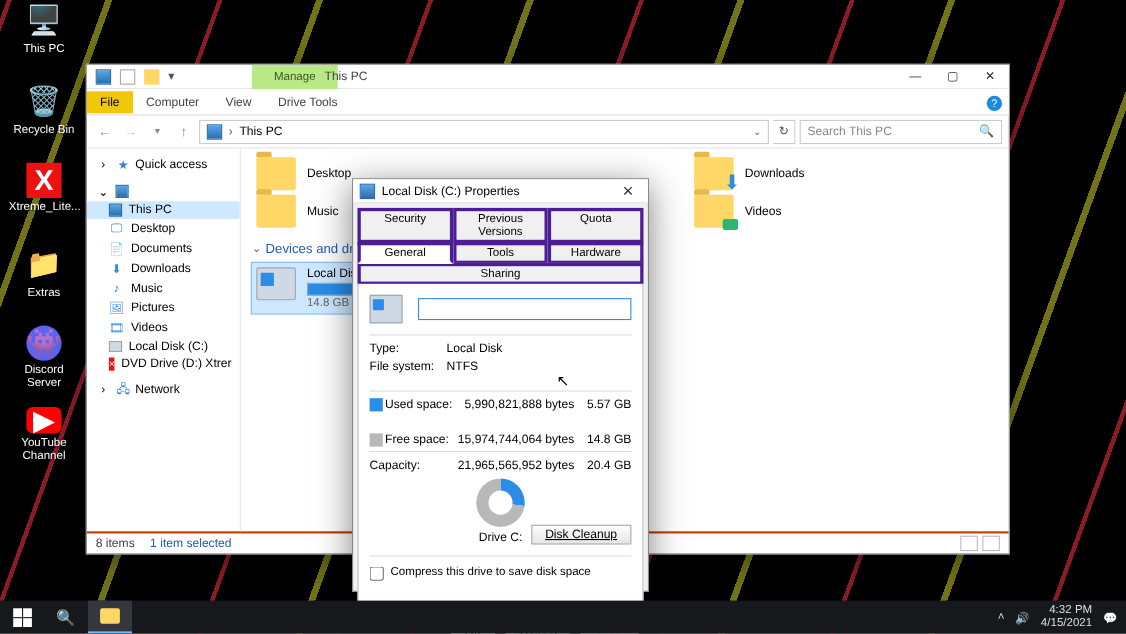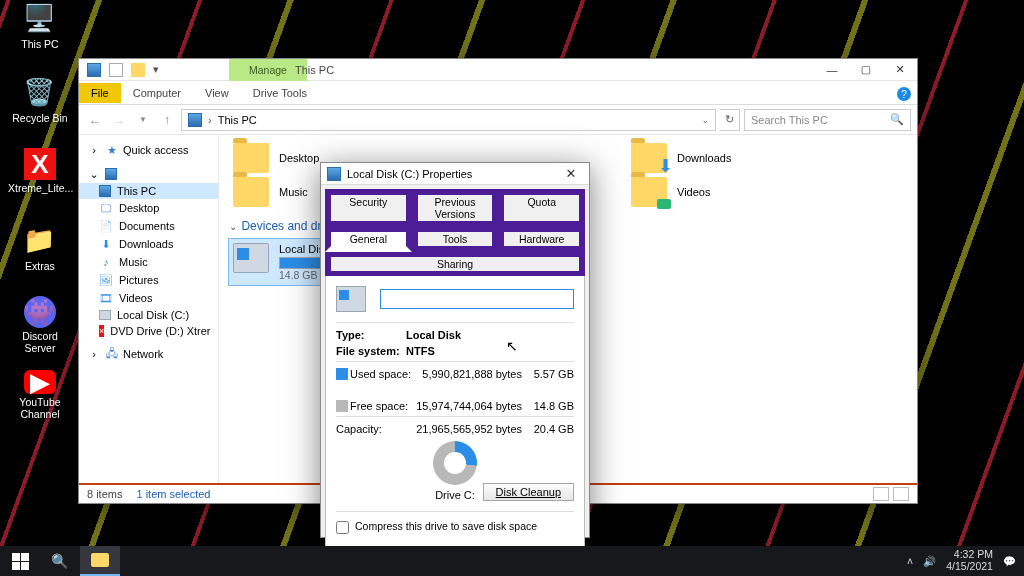--- a/index.html
+++ b/index.html
@@ -43,7 +43,7 @@
 .addrbar .pcicon { width:14px; height:14px; background:linear-gradient(#5aa9e6,#2b6cb0); border:1px solid #2b6cb0; }
 .refresh { width:20px; height:22px; border:1px solid #ccc; border-left:none; display:flex; align-items:center; justify-content:center; color:#555; }
 .refresh::before{content:"↻"}
-.searchbox { width:167px; height:22px; border:1px solid #ccc; display:flex; align-items:center; padding:0 6px; color:#888; font-size:11px; justify-content:space-between;text-align:right; }
+.searchbox { width:184px; height:22px; border:1px solid #ccc; display:flex; align-items:center; padding:0 6px; color:#888; font-size:11px; justify-content:space-between;text-align:right; }
 .body { display:flex; height: calc(100% - 22px - 24px - 30px - 20px); }
 .nav { width:140px; border-right:1px solid #e6e6e6; padding:6px 0; font-size:11px; overflow:hidden; }
 .nav .item { padding:2px 8px 2px 20px; display:flex; align-items:center; gap:6px; white-space:nowrap; }

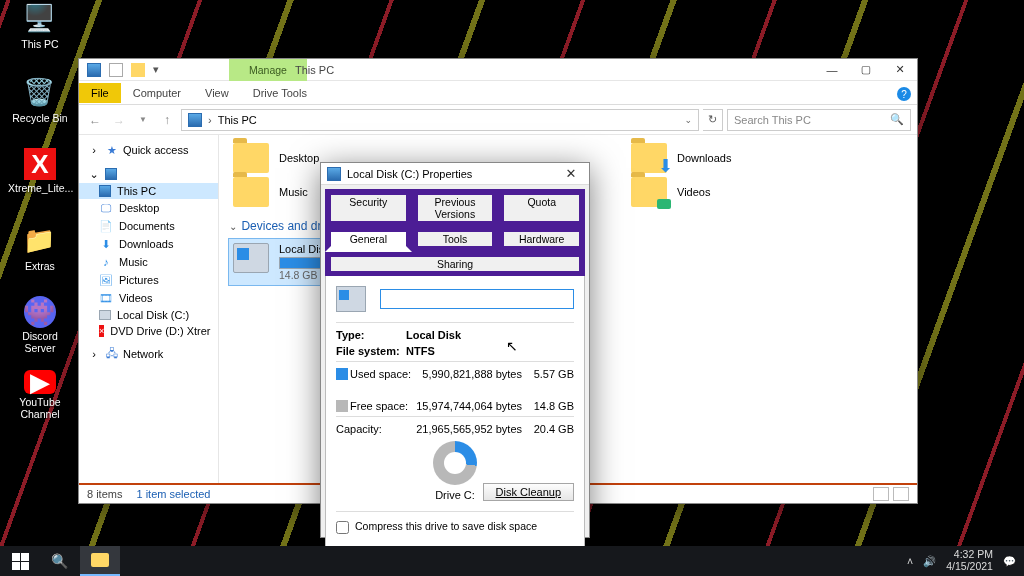--- a/index.html
+++ b/index.html
@@ -76,7 +76,7 @@
 .props .tb .ic { width:14px;height:14px;background:linear-gradient(#5aa9e6,#2b6cb0);border:1px solid #2b6cb0;margin-right:6px; }
 .props .tb .x { margin-left:auto; width:24px; text-align:center; font-size:13px; color:#333; }
 .tabs { display:flex; flex-wrap:wrap; margin:4px 4px 0; }
-.tabs div { border:6px solid #4c1d95; background:#f0f0f0; padding:1px 0; font-size:10.5px; text-align:center; flex:1 1 33%; position:relative; margin-bottom:-1px; }
+.tabs div { border:3px solid #4c1d95; background:#f0f0f0; padding:1px 0; font-size:10.5px; text-align:center; flex:1 1 33%; position:relative; margin-bottom:-1px; }
 .tabs div.front { background:#fff; border-bottom-color:#fff; z-index:1; }
 .pane { margin:0 4px 4px; border:1px solid #bcbcbc; border-top:none; background:#fff; height:302px; padding:10px 10px 6px; position:relative; }
 .toprow { display:flex; gap:14px; align-items:center; margin-bottom:10px; }

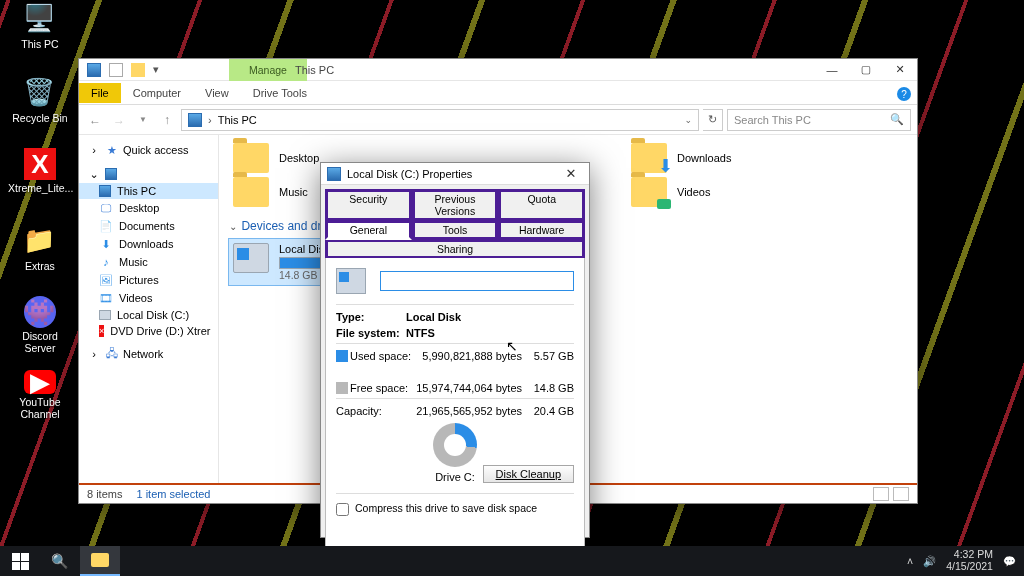--- a/index.html
+++ b/index.html
@@ -83,7 +83,7 @@
 .toprow .dico { width:30px;height:26px; background:#cfd8e3; border:1px solid #9aa6b2; position:relative; }
 .toprow .dico::after { content:""; position:absolute; left:2px; top:3px; width:10px;height:10px;background:#2b8de6; }
 .toprow input { flex:1; border:1px solid #2b8de6; height:20px; padding:0 4px; font-size:11px; outline:none; }
-.kv { display:grid; grid-template-columns:70px 1fr; row-gap:4px; margin-bottom:4px;font-weight:bold; }
+.kv { display:grid; grid-template-columns:70px 1fr; row-gap:4px; margin-bottom:16px; }
 .hr { border-top:1px solid #ddd; margin:4px 0 6px; }
 .sp { display:grid; grid-template-columns:14px 64px 1fr 52px; row-gap:20px; align-items:center; }
 .sq { width:12px;height:12px; }

